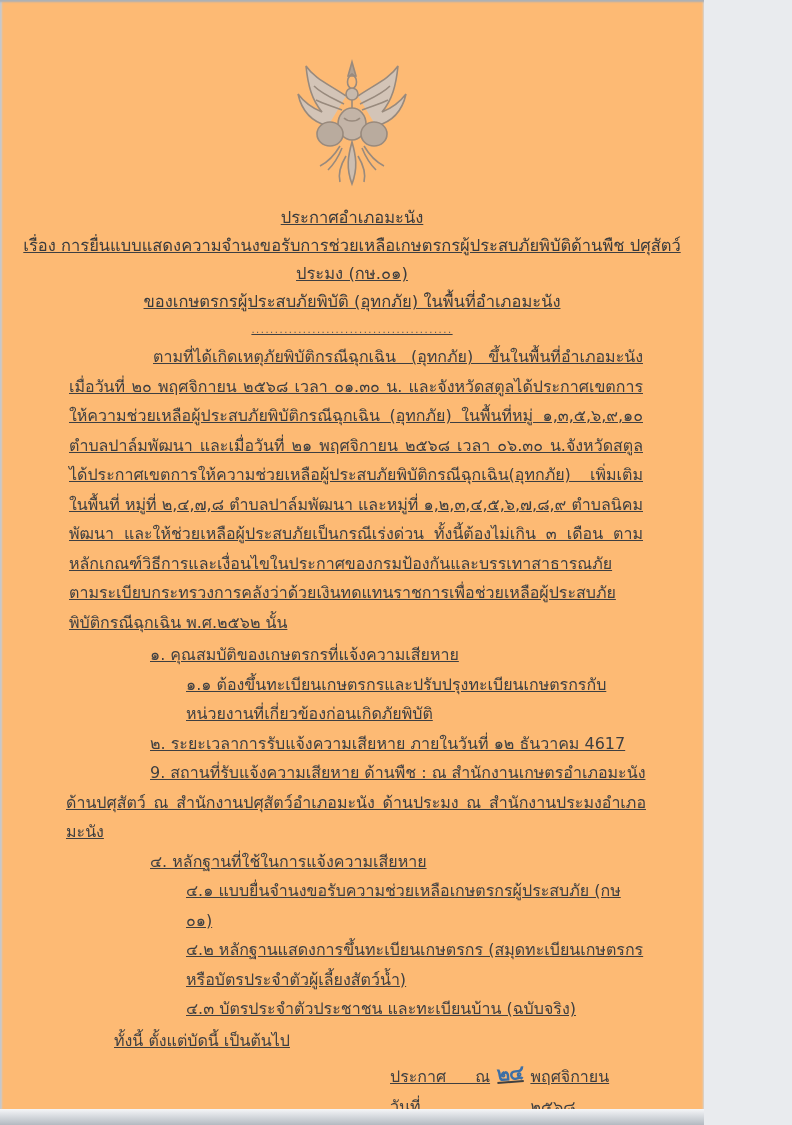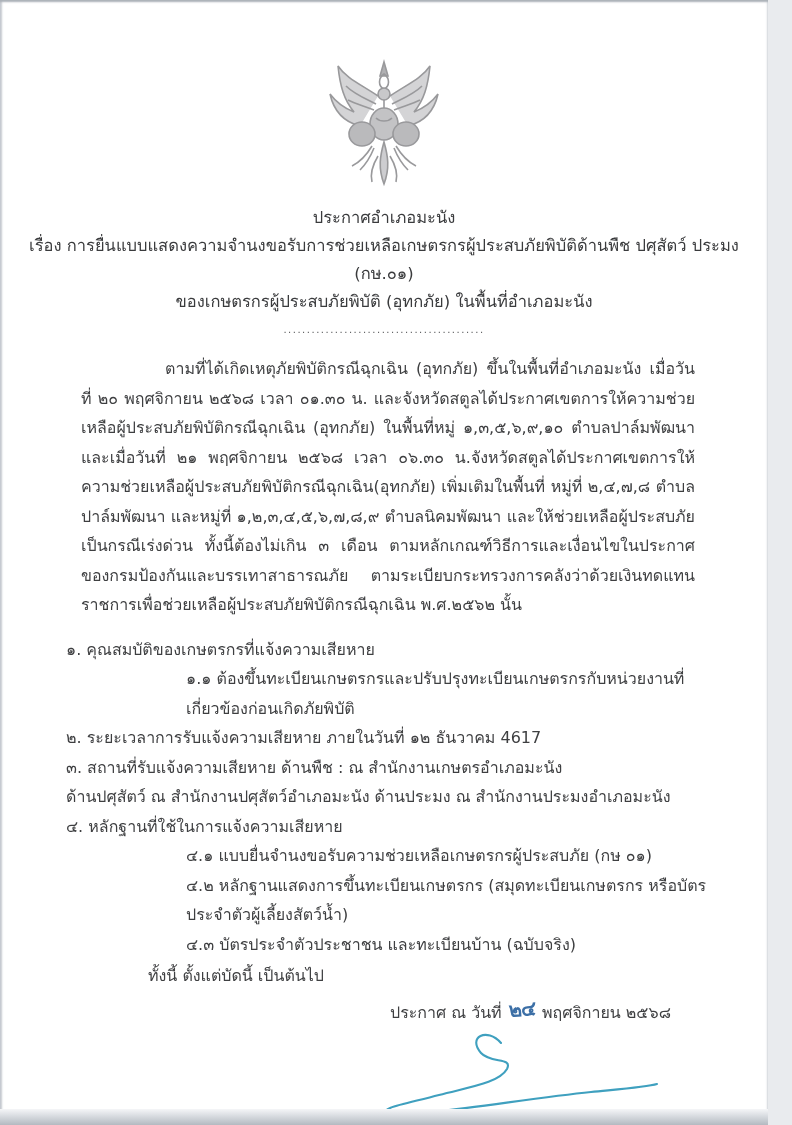--- a/index.html
+++ b/index.html
@@ -10,11 +10,12 @@
     -webkit-font-smoothing:antialiased;
   }
   .page{
-    position:relative;width:768px;height:1125px;overflow:hidden;
-    background:#ffffff;
+    position:relative;width:704px;height:1125px;overflow:hidden;
+    background:#fdba74;
     box-shadow:inset 0 3px 2px -1px #aab0b7, inset 3px 0 2px -1px #c6cad0,
                inset -2px 0 2px -1px #d4d8dc;
     color:#3e3f41;
+    text-decoration:underline;
   }
   .page::after{
     content:"";position:absolute;left:0;right:0;bottom:0;height:16px;

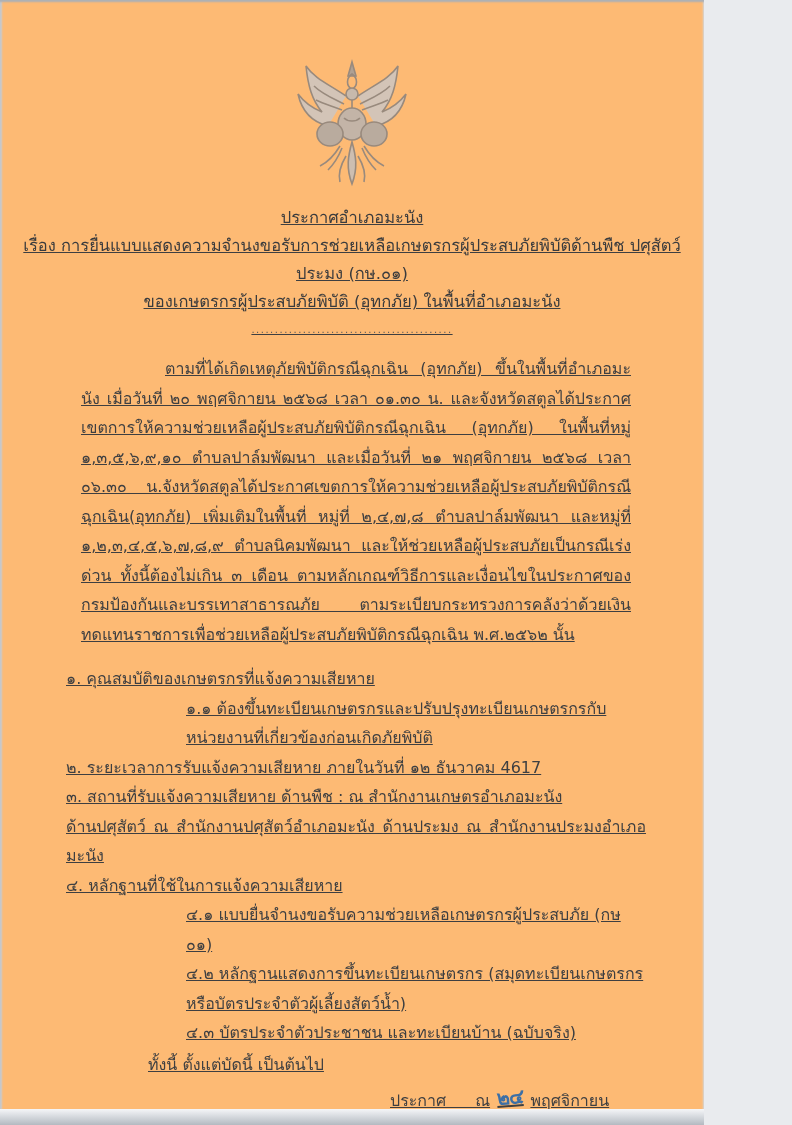--- a/index.html
+++ b/index.html
@@ -26,7 +26,7 @@
   .title-block{text-align:center;margin-top:10px;line-height:28px;font-size:16.5px;color:#3a3b3d;}
   .divider{ text-align:center;color:#5a5b5d;font-size:10px;letter-spacing:1.5px;margin-top:8px;}
   .body-text{padding:4px 58px 0 66px;font-size:16px;line-height:29.5px;text-align:justify;}
-  .para{ text-indent:84px;margin:15px;}
+  .para{ text-indent:84px;margin:3px;}
   .para + .para{margin-top:1px;}
   .doc-list{margin:0;}
   .line{margin:0;}

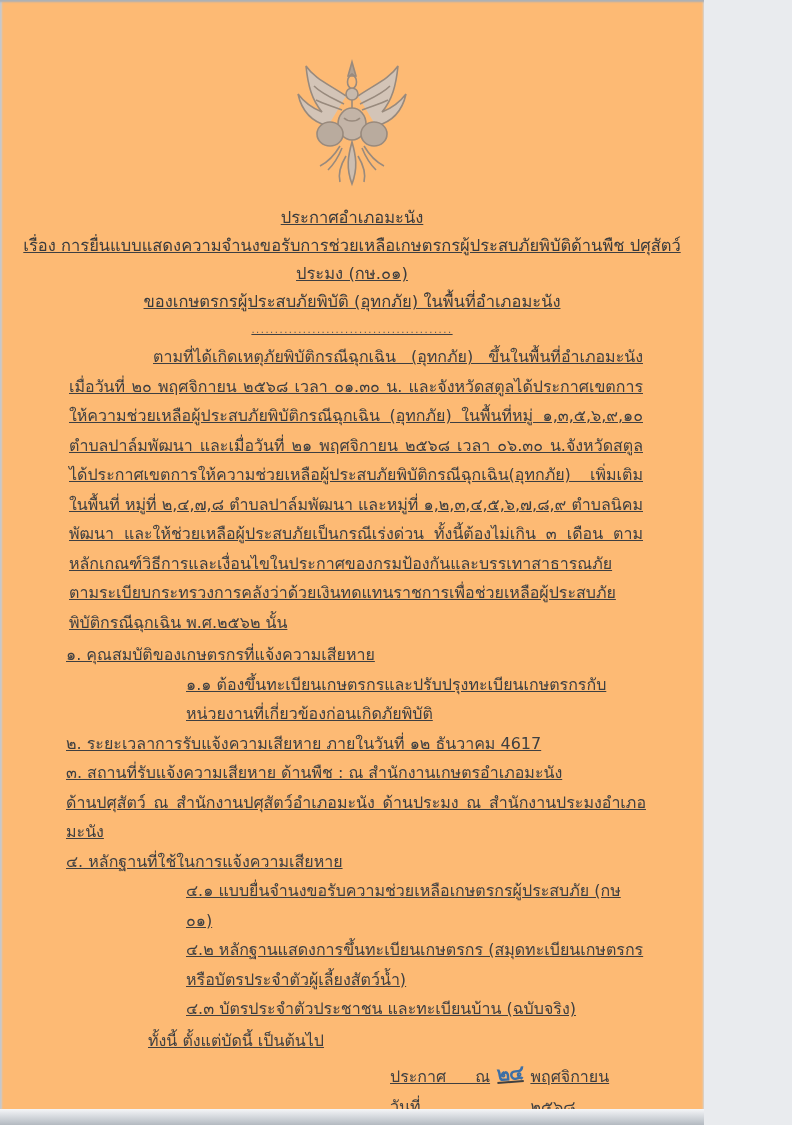--- a/index.html
+++ b/index.html
@@ -31,7 +31,7 @@
   .doc-list{margin:0;}
   .line{margin:0;}
   .lvl0{margin-left:0;}
-  .lvl1{text-align:left;}
+  .lvl1{margin-left:84px;text-align:left;}
   .lvl2{margin-left:120px;text-align:left;}
   .closing{margin-left:82px;margin-top:2px;}
   .date-line{

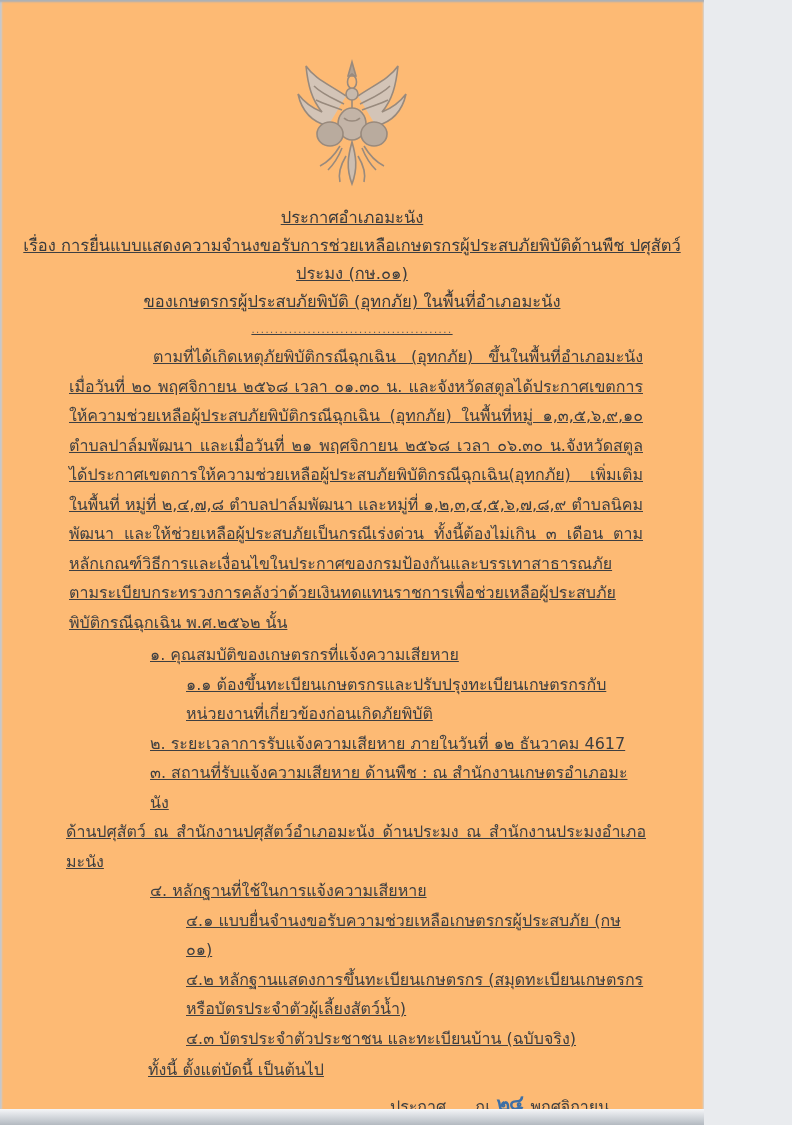--- a/index.html
+++ b/index.html
@@ -108,7 +108,7 @@
 
         <p class="line lvl1">๒. ระยะเวลาการรับแจ้งความเสียหาย ภายในวันที่ ๑๒ ธันวาคม 4617</p>
 
-        <p class="line lvl1">๓. สถานที่รับแจ้งความเสียหาย ด้านพืช : ณ สำนักงานเกษตรอำเภอมะนัง</p>
+        <p class="line lvl1">9. สถานที่รับแจ้งความเสียหาย ด้านพืช : ณ สำนักงานเกษตรอำเภอมะนัง</p>
 
         <p class="line lvl0">ด้านปศุสัตว์ ณ สำนักงานปศุสัตว์อำเภอมะนัง ด้านประมง  ณ สำนักงานประมงอำเภอมะนัง</p>
 

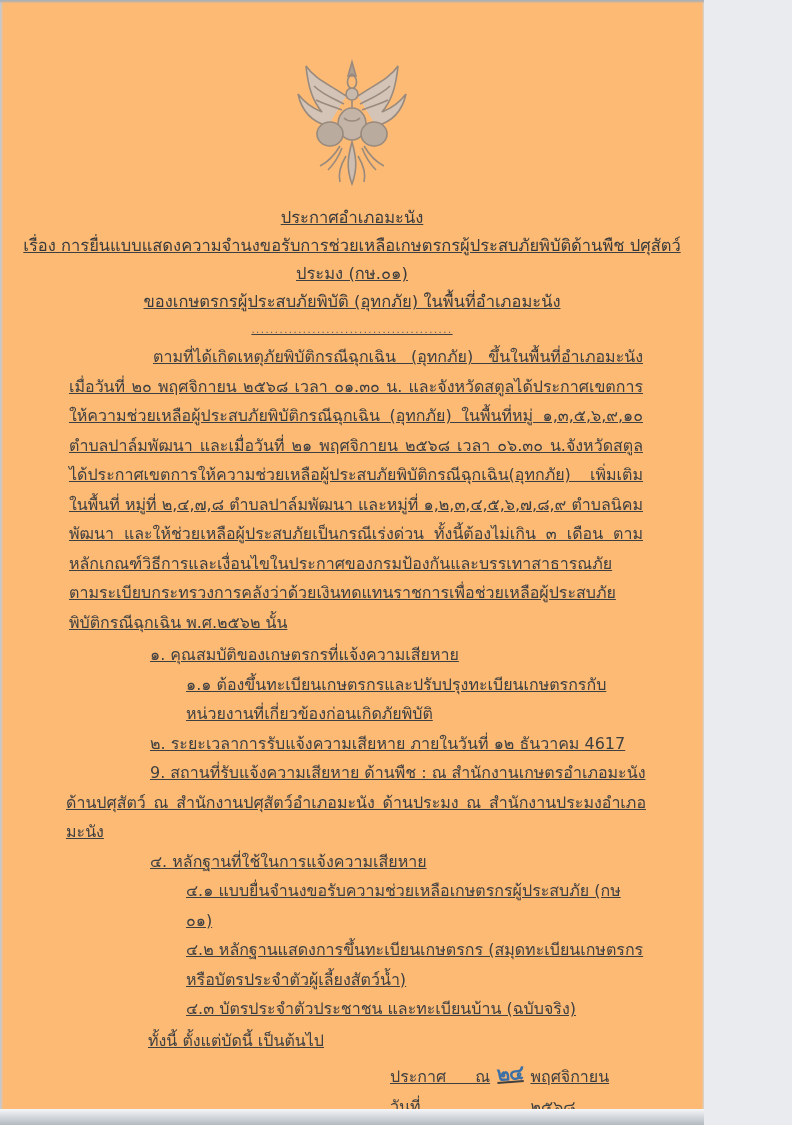--- a/index.html
+++ b/index.html
@@ -33,7 +33,7 @@
   .lvl0{margin-left:0;}
   .lvl1{margin-left:84px;text-align:left;}
   .lvl2{margin-left:120px;text-align:left;}
-  .closing{margin-left:82px;margin-top:2px;}
+  .closing{margin-left:48px;margin-top:2px;}
   .date-line{
     margin-top:6px;margin-left:324px;font-size:16px;color:#3e3f41;
     display:flex;align-items:baseline;gap:7px;

